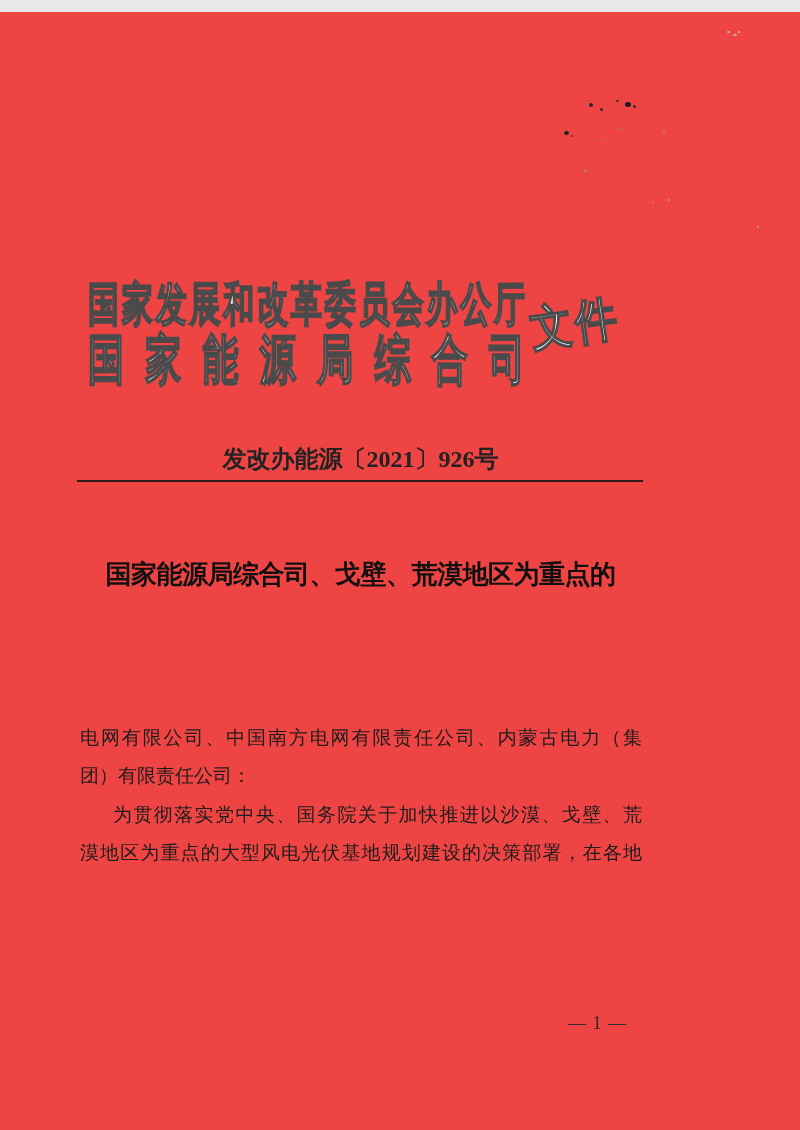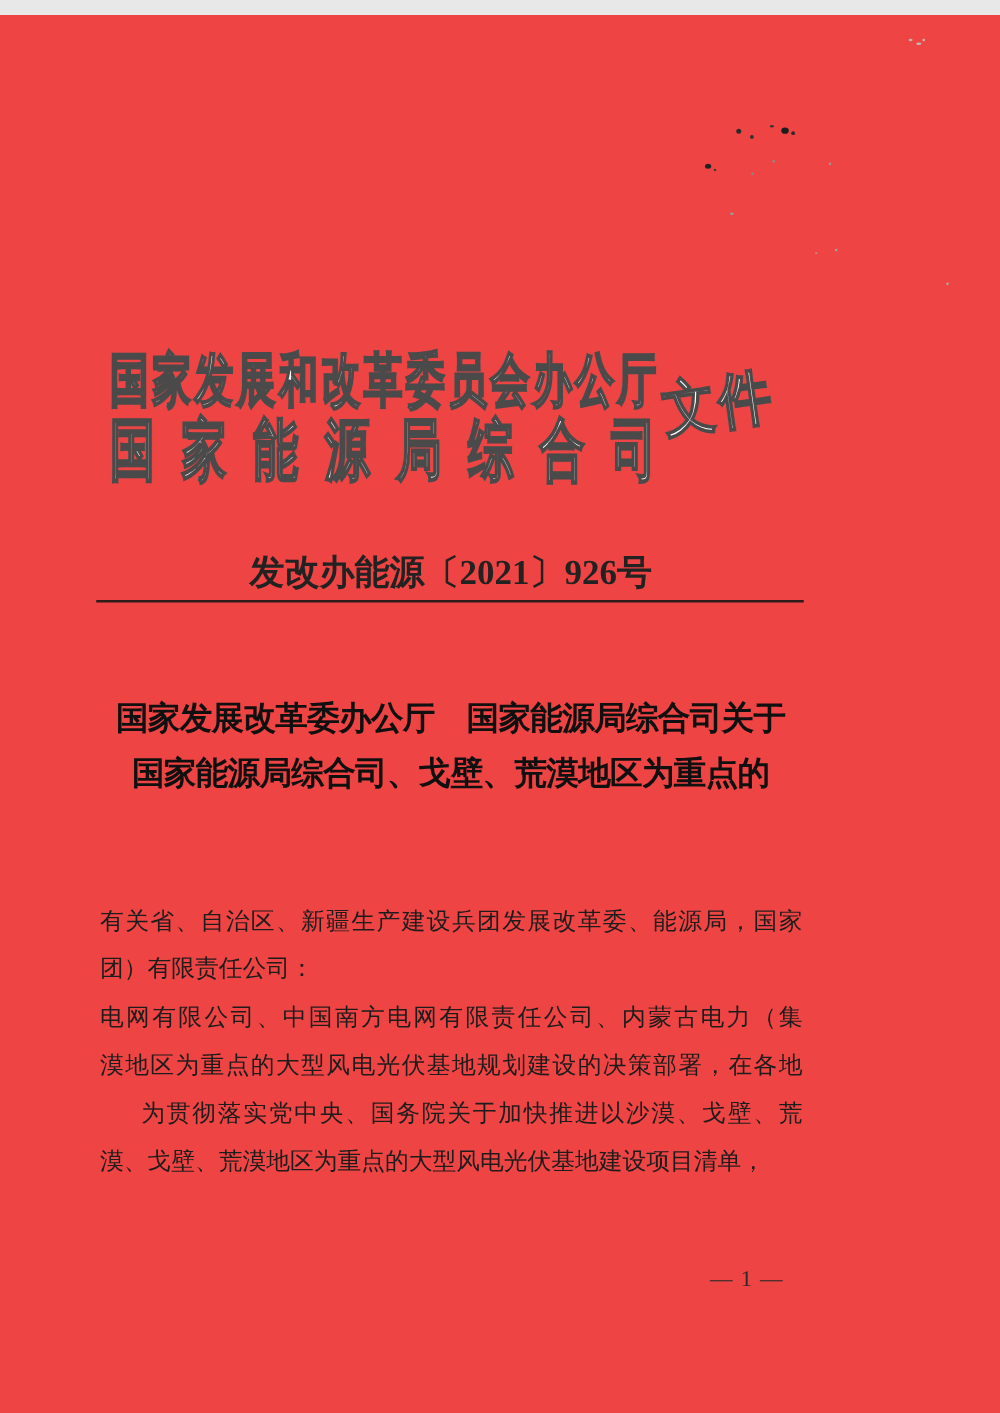--- a/index.html
+++ b/index.html
@@ -39,7 +39,7 @@
   
   .doc-number{
     position:absolute;top:436px;left:0;width:100%;
-    text-align:center;font-size:28px;line-height:22px;
+    text-align:center;font-size:24px;line-height:22px;
     color:#222222;font-weight:bold;
   }
   

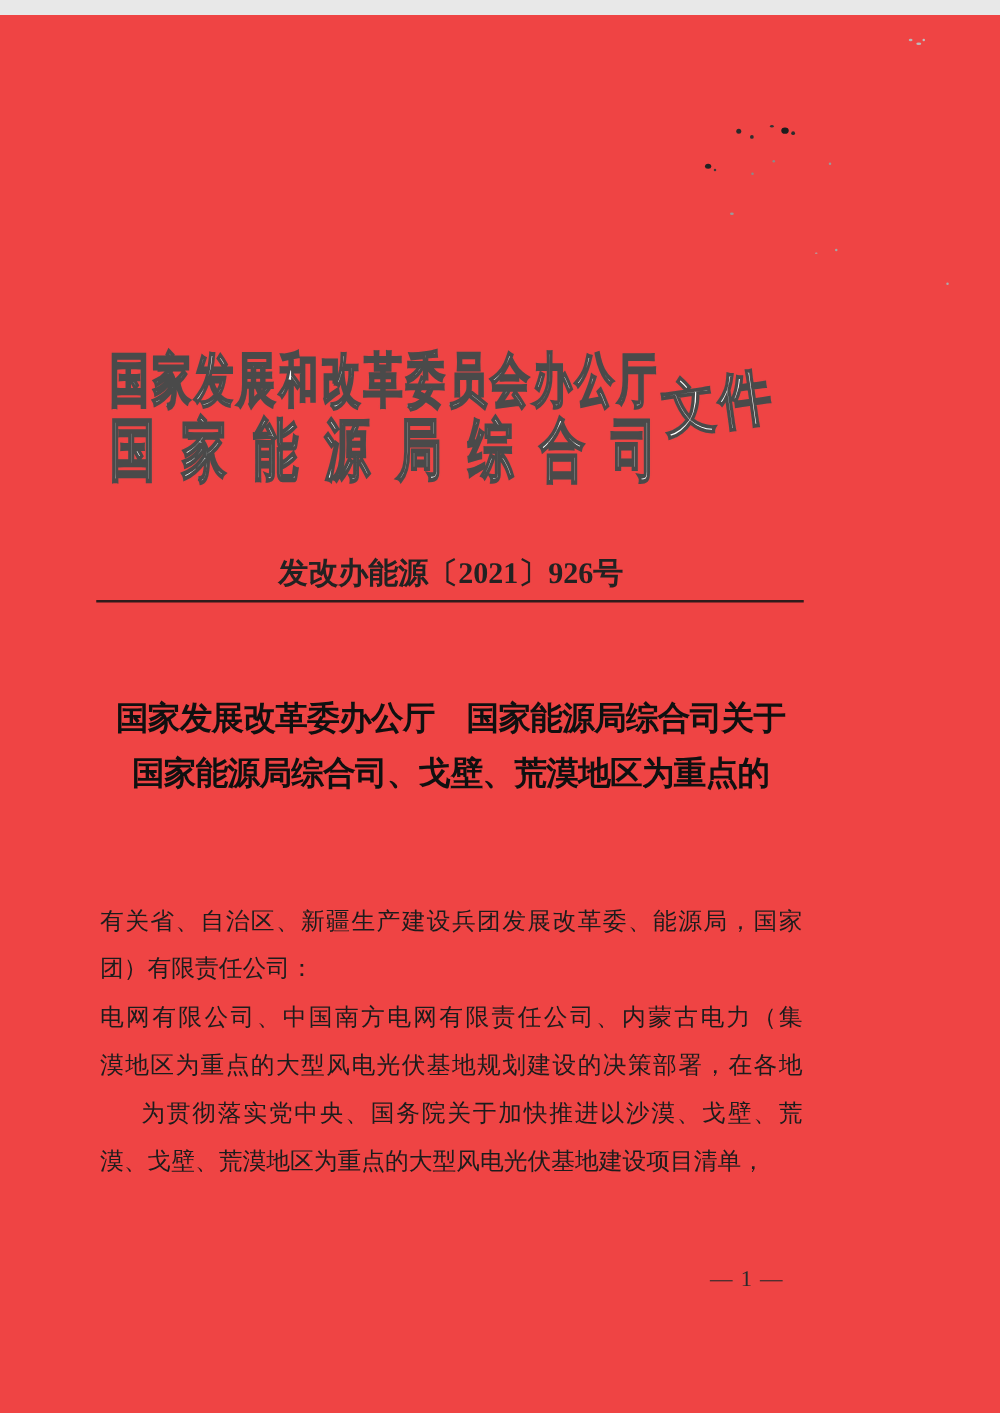--- a/index.html
+++ b/index.html
@@ -106,7 +106,6 @@
     <div class="header-rule"></div>
 
     <div class="doc-title">
-      <div>国家发展改革委办公厅　国家能源局综合司关于</div>
       <div>国家能源局综合司、戈壁、荒漠地区为重点的</div>
     </div>
 

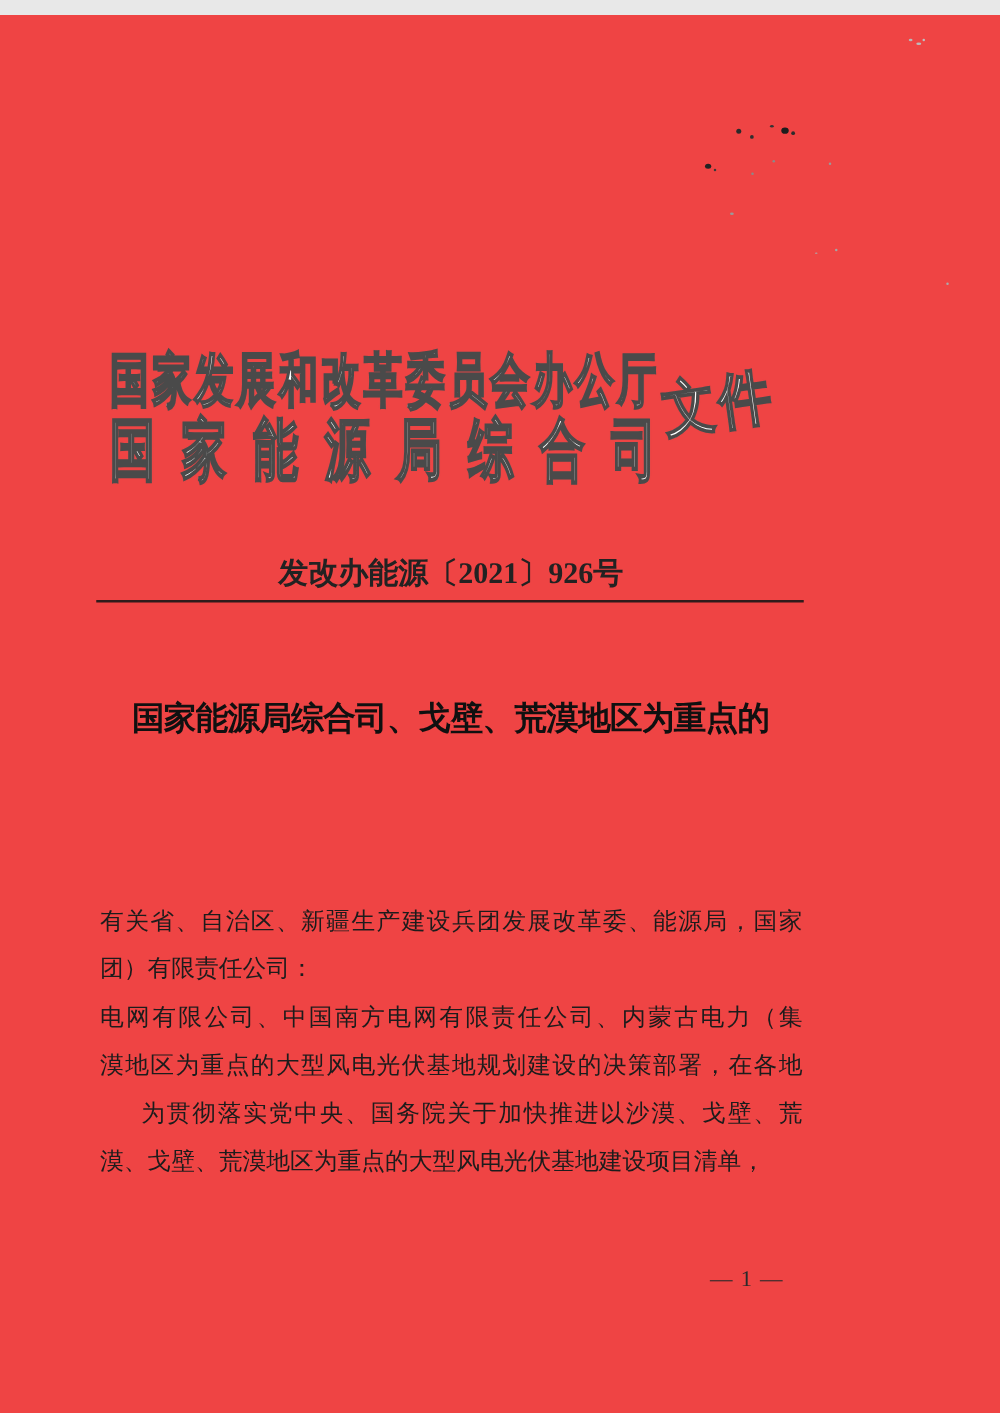--- a/index.html
+++ b/index.html
@@ -110,7 +110,6 @@
     </div>
 
     <div class="body-block">
-      <div class="body-line jst">有关省、自治区、新疆生产建设兵团发展改革委、能源局，国家</div>
       <div class="body-line">团）有限责任公司：</div>
       <div class="body-line jst">电网有限公司、中国南方电网有限责任公司、内蒙古电力（集</div>
       <div class="body-line jst">漠地区为重点的大型风电光伏基地规划建设的决策部署，在各地</div>

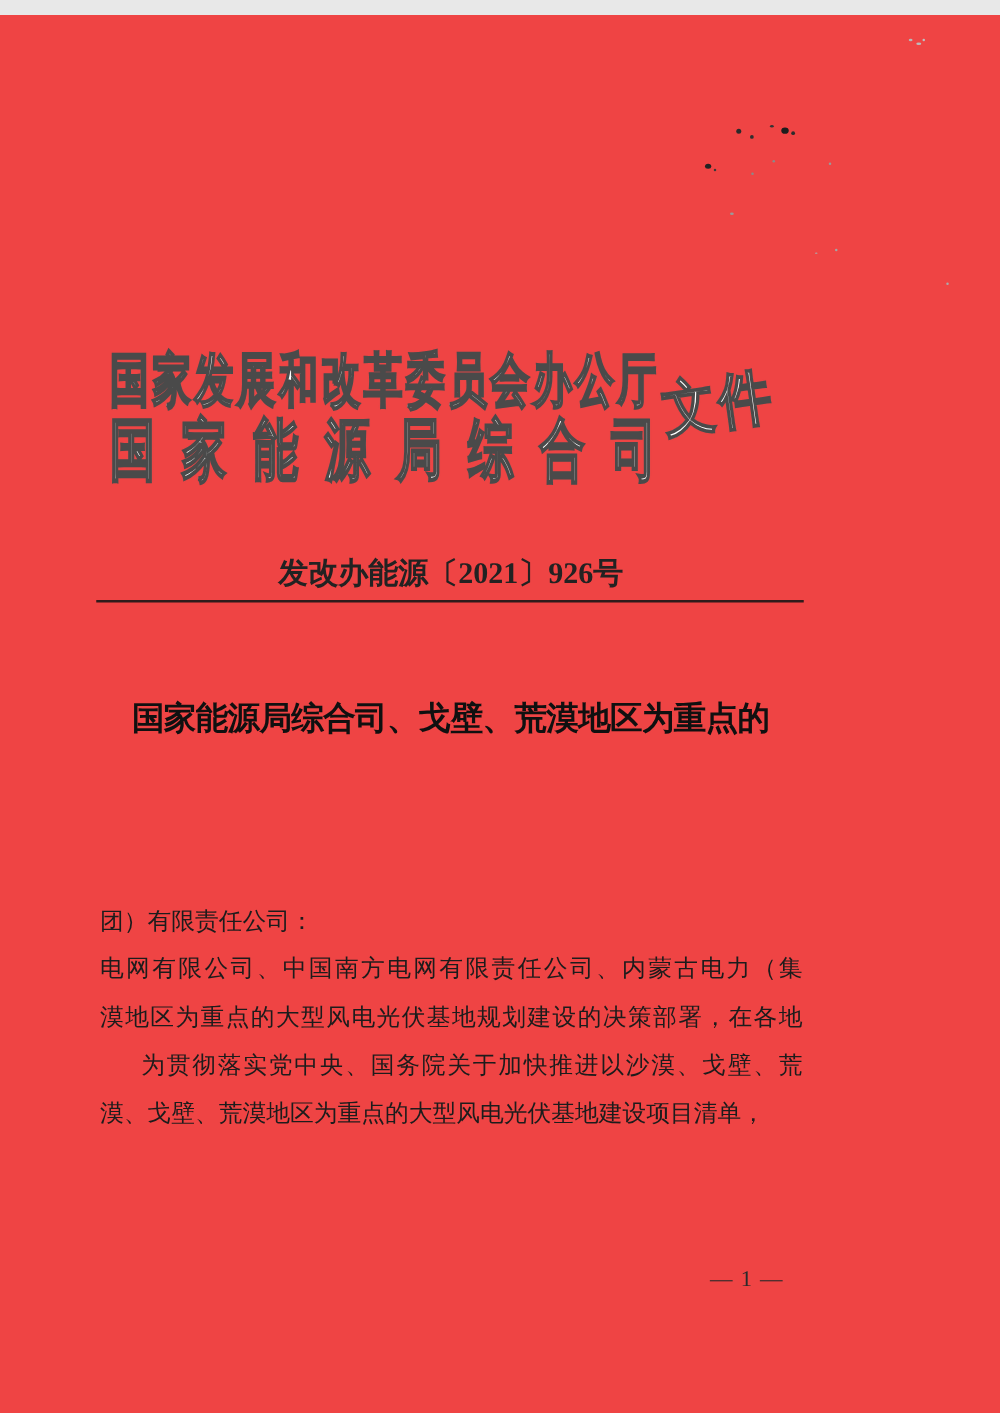--- a/index.html
+++ b/index.html
@@ -110,8 +110,8 @@
     </div>
 
     <div class="body-block">
+      <div class="body-line jst">电网有限公司、中国南方电网有限责任公司、内蒙古电力（集</div>
       <div class="body-line">团）有限责任公司：</div>
-      <div class="body-line jst">电网有限公司、中国南方电网有限责任公司、内蒙古电力（集</div>
       <div class="body-line jst">漠地区为重点的大型风电光伏基地规划建设的决策部署，在各地</div>
       <div class="body-line jst indent">为贯彻落实党中央、国务院关于加快推进以沙漠、戈壁、荒</div>
       <div class="body-line">漠、戈壁、荒漠地区为重点的大型风电光伏基地建设项目清单，</div>

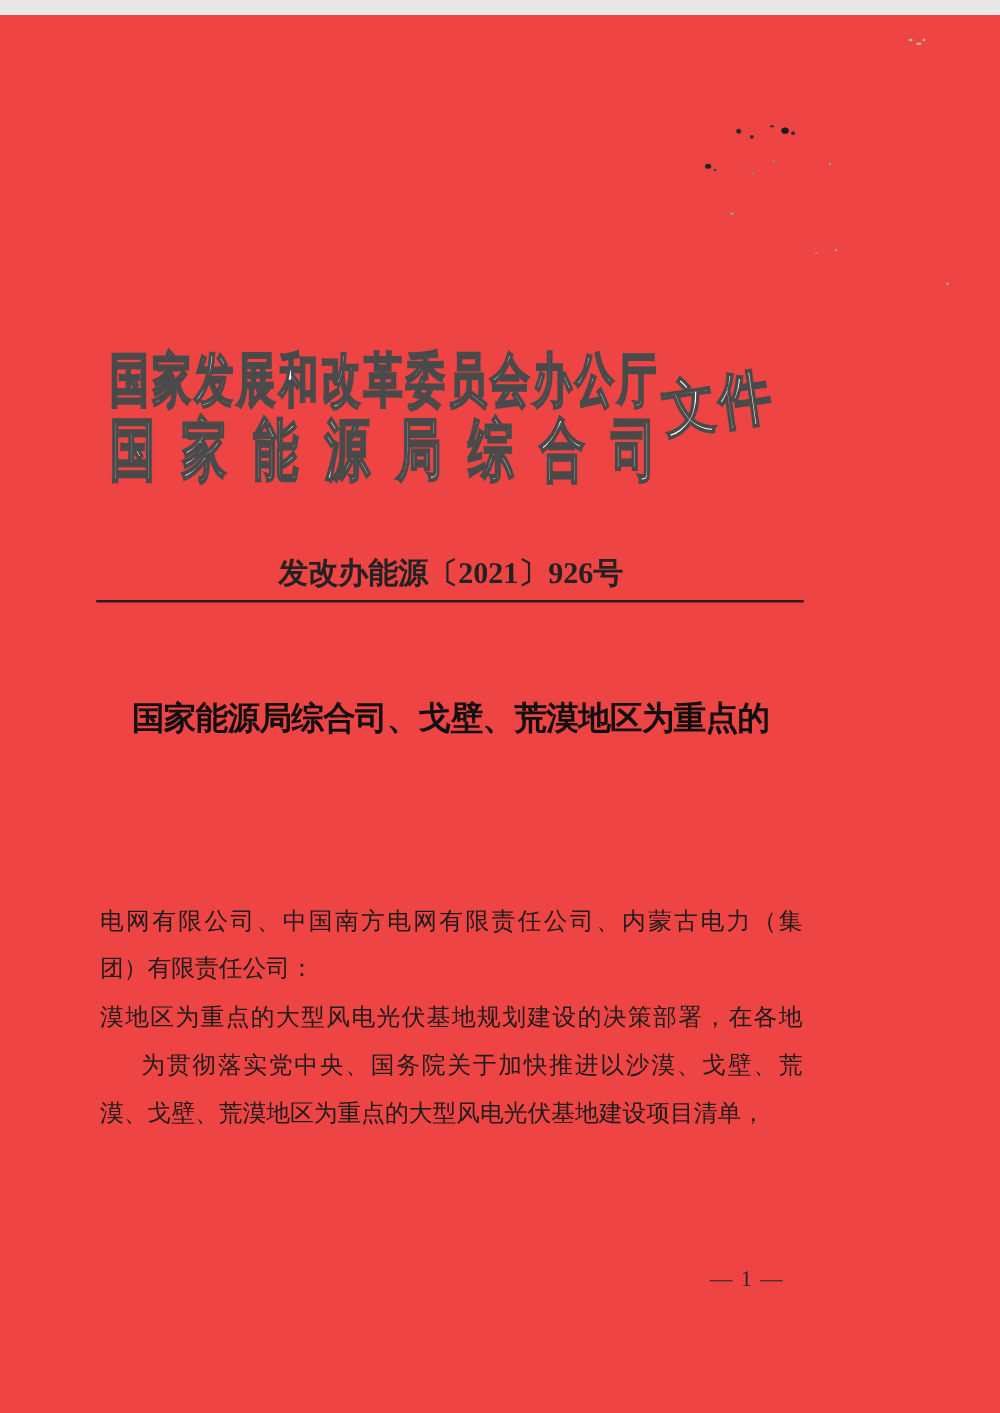--- a/index.html
+++ b/index.html
@@ -112,8 +112,8 @@
     <div class="body-block">
       <div class="body-line jst">电网有限公司、中国南方电网有限责任公司、内蒙古电力（集</div>
       <div class="body-line">团）有限责任公司：</div>
+      <div class="body-line jst indent">为贯彻落实党中央、国务院关于加快推进以沙漠、戈壁、荒</div>
       <div class="body-line jst">漠地区为重点的大型风电光伏基地规划建设的决策部署，在各地</div>
-      <div class="body-line jst indent">为贯彻落实党中央、国务院关于加快推进以沙漠、戈壁、荒</div>
       <div class="body-line">漠、戈壁、荒漠地区为重点的大型风电光伏基地建设项目清单，</div>
     </div>
 

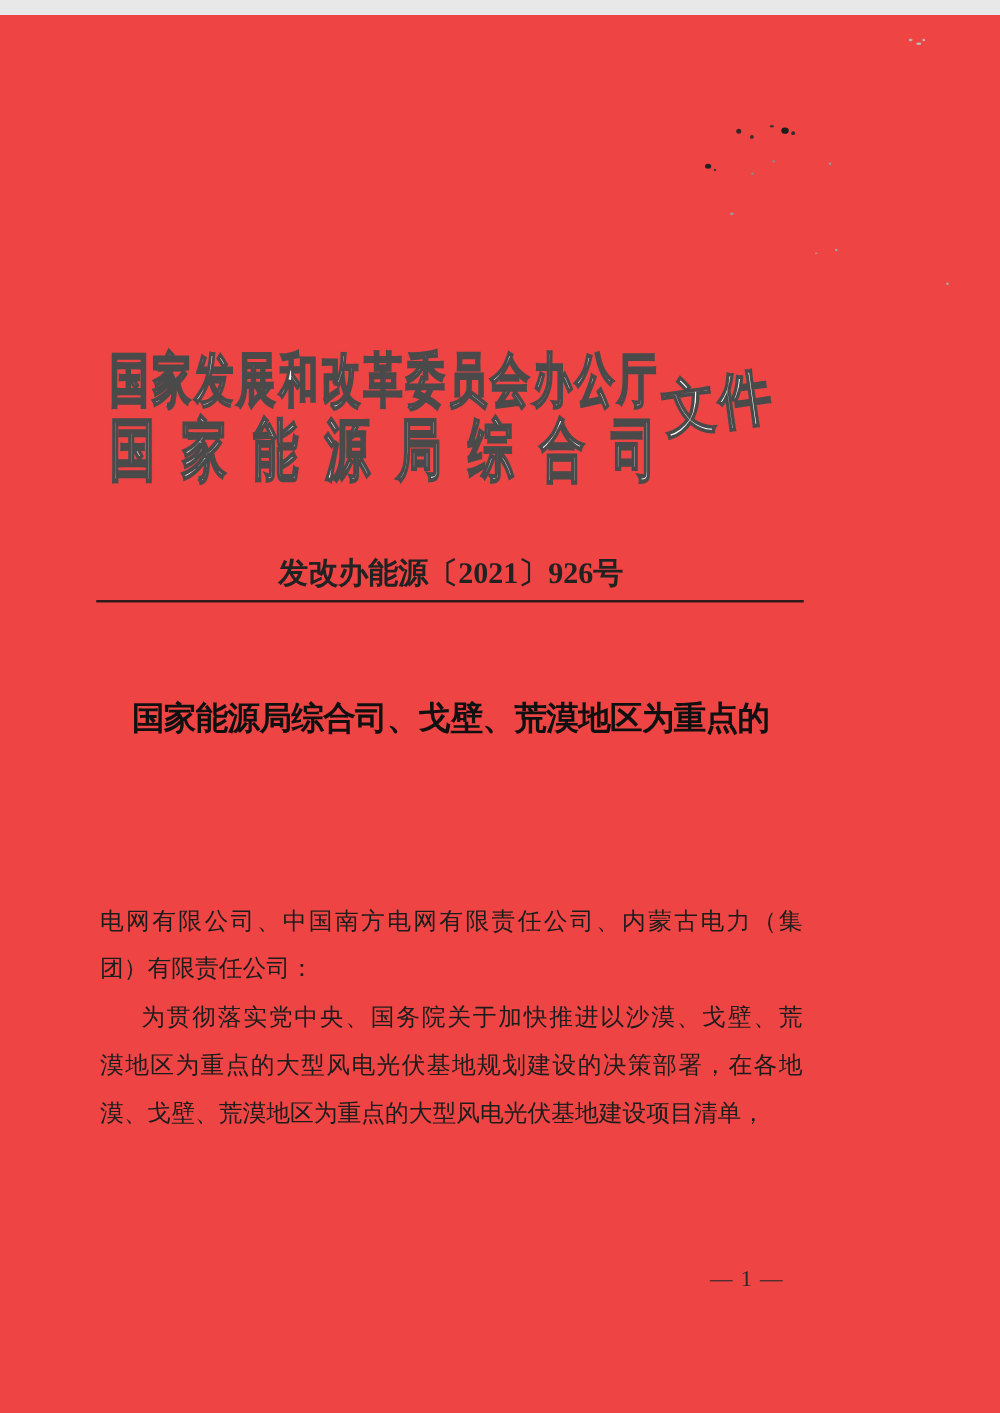--- a/index.html
+++ b/index.html
@@ -114,7 +114,6 @@
       <div class="body-line">团）有限责任公司：</div>
       <div class="body-line jst indent">为贯彻落实党中央、国务院关于加快推进以沙漠、戈壁、荒</div>
       <div class="body-line jst">漠地区为重点的大型风电光伏基地规划建设的决策部署，在各地</div>
-      <div class="body-line">漠、戈壁、荒漠地区为重点的大型风电光伏基地建设项目清单，</div>
     </div>
 
     <div class="page-number">— 1 —</div>

